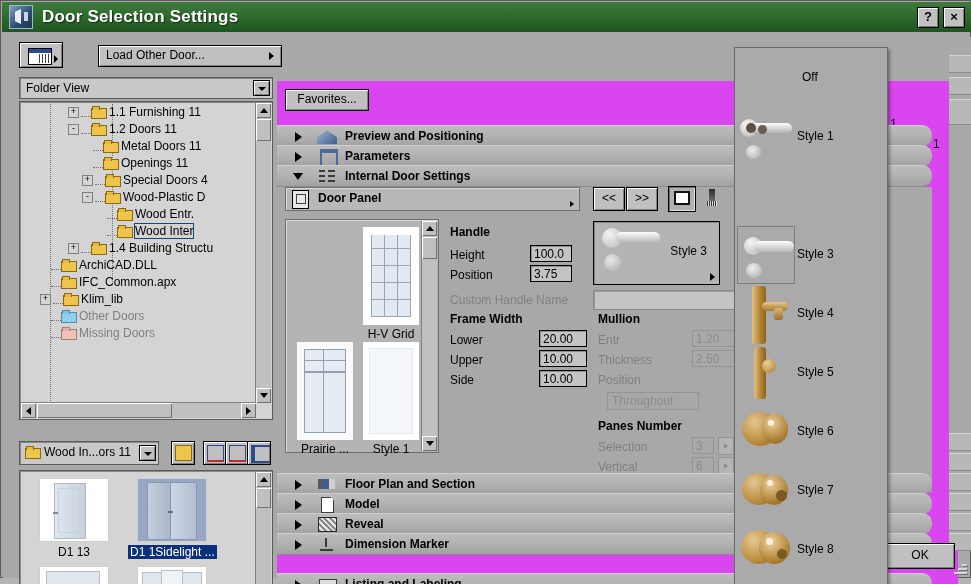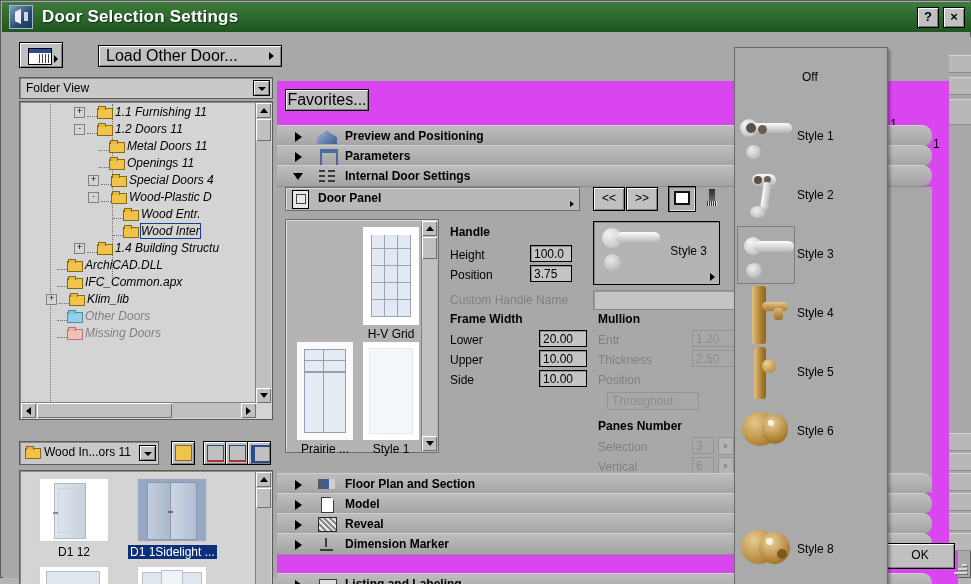--- a/index.html
+++ b/index.html
@@ -37,7 +37,7 @@
   
   .btn{background:#c0c0c0;border:1px solid #000;
     box-shadow:inset 1px 1px 0 #fff, inset -1px -1px 0 #808080;
-    font-size:16px;text-align:center;color:#000;cursor:default;}
+    font-size:12px;text-align:center;color:#000;cursor:default;}
 
   
   .leftpane{position:absolute;left:2px;top:32px;width:283px;height:545px;background:#a8a8a8;}

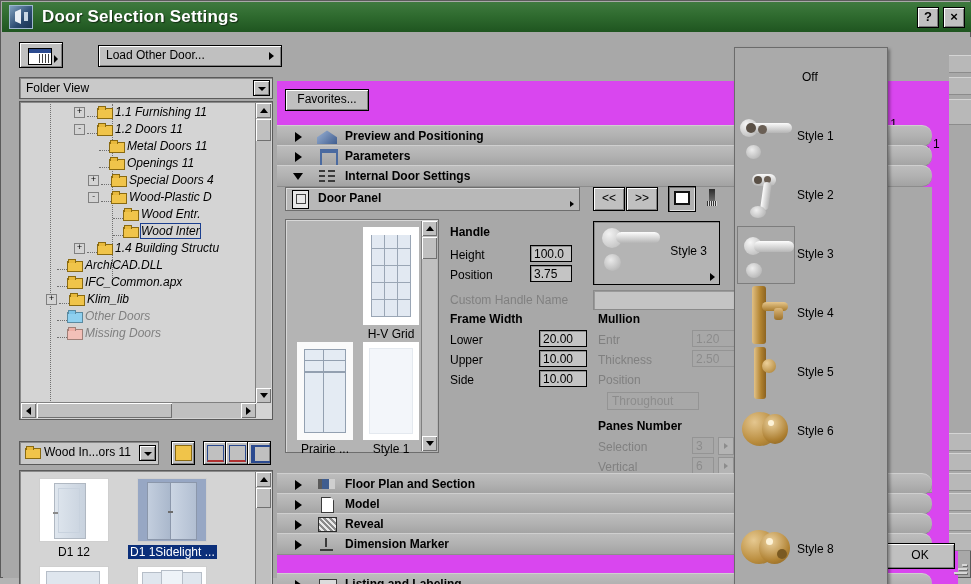--- a/index.html
+++ b/index.html
@@ -60,7 +60,7 @@
 
   .tree{position:absolute;left:16px;top:68px;width:252px;height:317px;background:#d4d4d4;
     border:1px solid #5a5a5a;box-shadow:inset 1px 1px 0 #8a8a8a;overflow:hidden;}
-  .tree-rows{position:absolute;left:6px;top:2px;width:233px;font-style:italic;}
+  .tree-rows{position:absolute;left:0;top:2px;width:233px;}
   .trow{height:17px;line-height:17px;white-space:nowrap;font-size:12px;position:relative;}
   .exp{display:inline-block;width:9px;height:9px;border:1px solid #808080;background:#d4d4d4;
     font-size:9px;line-height:7px;text-align:center;vertical-align:middle;color:#000;margin-right:2px;}

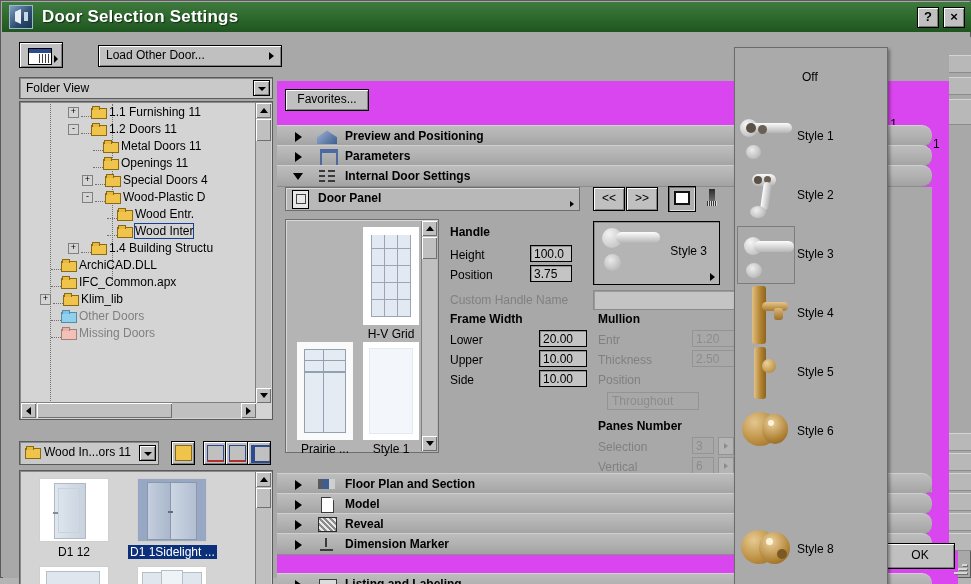--- a/index.html
+++ b/index.html
@@ -505,16 +505,6 @@
           </span>
           <span class="nm">Style 1</span>
         </div>
-        <div class="fitem" style="top: 118px;">
-          <span class="art">
-            <span style="position:absolute;left:14px;top:6px;width:24px;height:12px;border-radius:6px;background:linear-gradient(180deg,#fafafa,#b6b6b6)"></span>
-            <span style="position:absolute;left:16px;top:8px;width:8px;height:8px;border-radius:50%;background:#5a5046"></span>
-            <span style="position:absolute;left:26px;top:8px;width:7px;height:7px;border-radius:50%;background:#6a5f55"></span>
-            <span style="position:absolute;left:24px;top:14px;width:8px;height:28px;border-radius:4px;background:linear-gradient(90deg,#fdfdfd,#b4b4b4);transform:rotate(8deg)"></span>
-            <span style="position:absolute;left:12px;top:38px;width:16px;height:12px;border-radius:50%;background:radial-gradient(circle at 40% 35%,#efefef,#a9a9a9)"></span>
-          </span>
-          <span class="nm">Style 2</span>
-        </div>
         <div class="fitem selected" style="top: 177px;">
           <span class="art">
             <span style="position:absolute;left:6px;top:10px;width:18px;height:18px;border-radius:50%;background:radial-gradient(circle at 35% 30%,#f6f6f6,#b2b2b2)"></span>

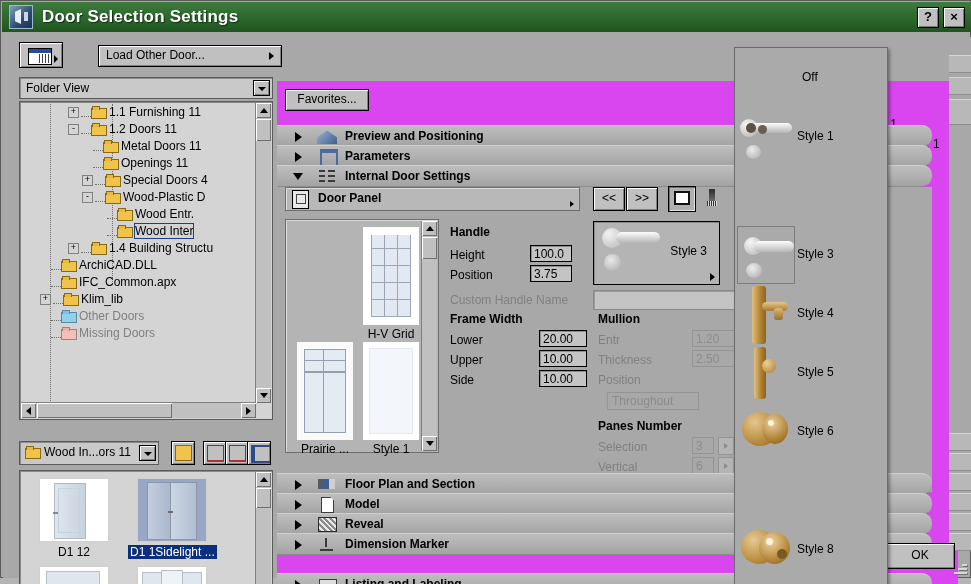--- a/index.html
+++ b/index.html
@@ -536,6 +536,15 @@
           </span>
           <span class="nm">Style 6</span>
         </div>
+        <div class="fitem" style="top: 413px;">
+          <span class="art">
+            <span style="position:absolute;left:4px;top:10px;width:34px;height:32px;border-radius:50%;background:radial-gradient(circle at 35% 30%,#e4c68f,#b98c3d 60%,#8a6524)"></span>
+            <span style="position:absolute;left:22px;top:12px;width:28px;height:30px;border-radius:50%;background:radial-gradient(circle at 38% 30%,#e9cf9c,#ad7f31 65%,#7f5c1f)"></span>
+            <span style="position:absolute;left:29px;top:17px;width:6px;height:6px;border-radius:50%;background:#fdf3d8"></span>
+            <span style="position:absolute;left:38px;top:27px;width:11px;height:11px;border-radius:50%;background:#7a5a22"></span>
+          </span>
+          <span class="nm">Style 7</span>
+        </div>
         <div class="fitem" style="top: 472px;">
           <span class="art">
             <span style="position:absolute;left:3px;top:8px;width:36px;height:34px;border-radius:50%;background:radial-gradient(circle at 35% 30%,#e6c991,#bb8e3f 60%,#8b6625)"></span>

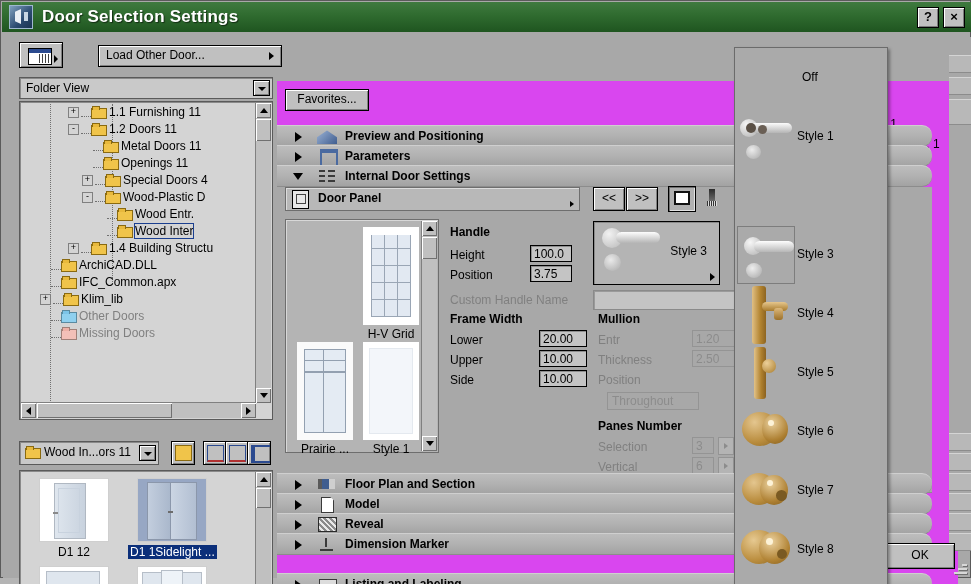--- a/index.html
+++ b/index.html
@@ -282,7 +282,7 @@
             <span style="position:absolute;left:18px;top:9px;width:20px;height:43px;border:1px solid #c8d2de;"></span>
             <span style="position:absolute;left:13px;top:33px;width:5px;height:2px;background:#8a8a8a;"></span>
           </div>
-          <div class="thumblbl">D1 12</div>
+          <div class="thumblbl">D1 13</div>
         </div>
         <div class="thumbcell" style="left:108px;top:7px;">
           <div class="thumbimg selbg">

